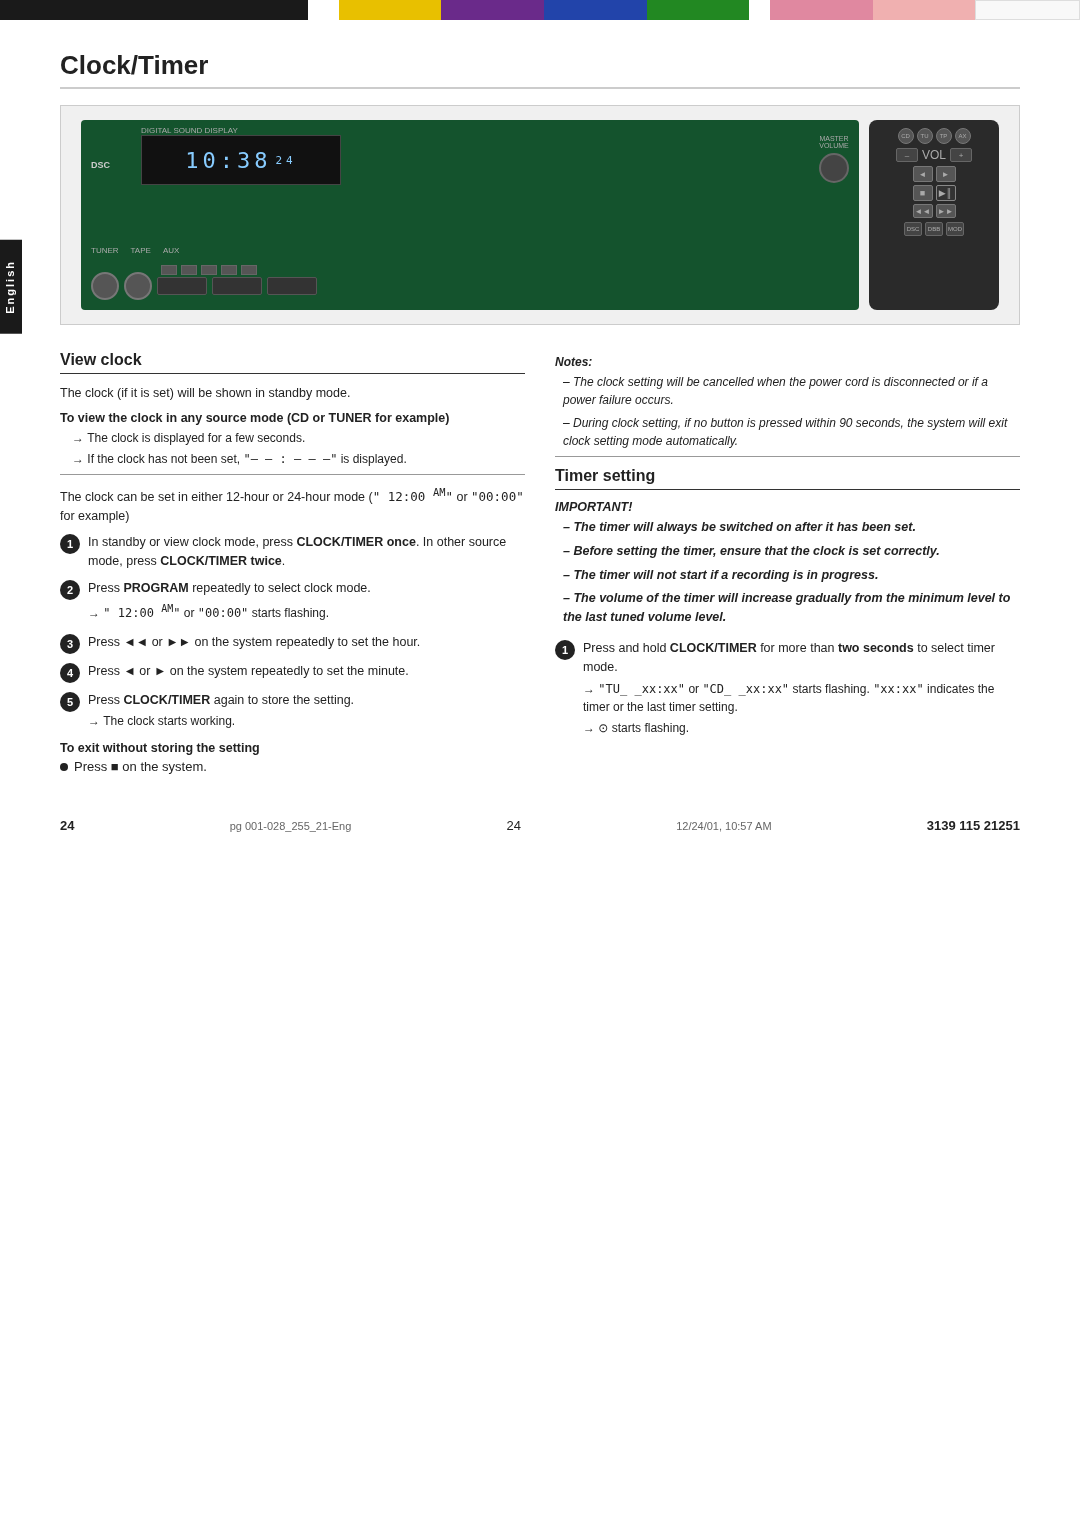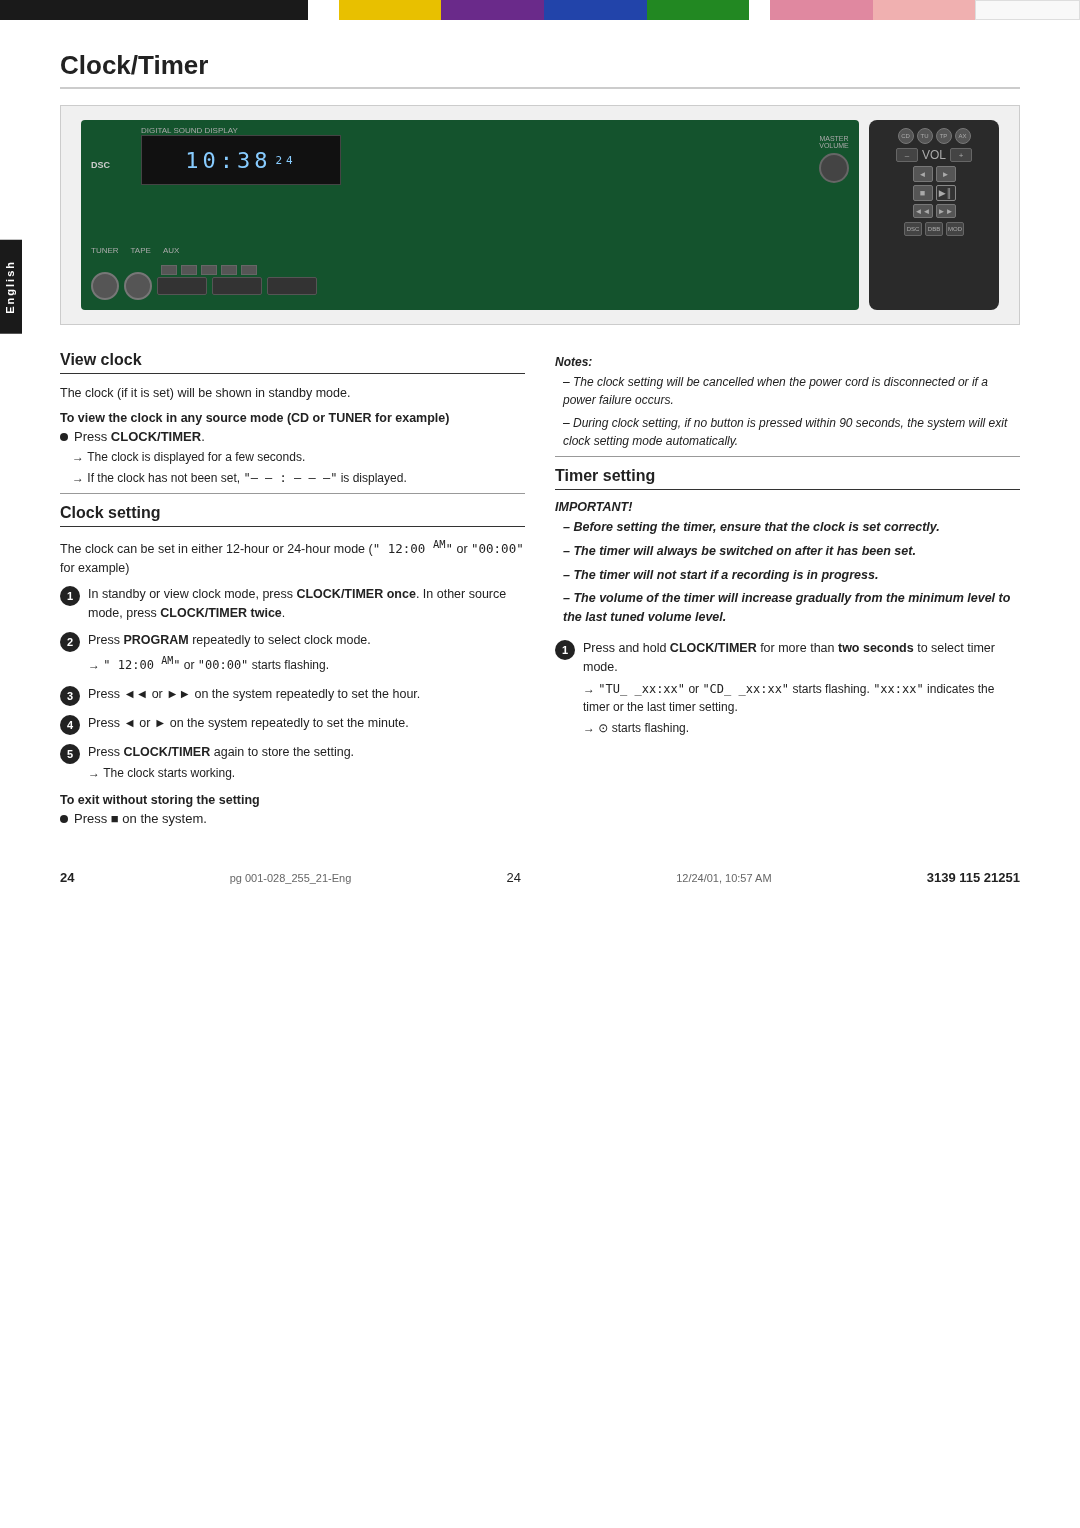--- a/index.html
+++ b/index.html
@@ -395,10 +395,6 @@
         <p class="sub-heading">
           <span>To view the clock in any source mode (CD or TUNER for example)</span>
         </p>
-        <div class="bullet-item">
-          <div class="bullet-dot"></div>
-          <span>Press <strong>CLOCK/TIMER</strong>.</span>
-        </div>
         <p class="arrow-text">The clock is displayed for a few seconds.</p>
         <p class="arrow-text">If the clock has not been set, <span class="monospace">"– – : – – –"</span> is displayed.</p>
       </div>

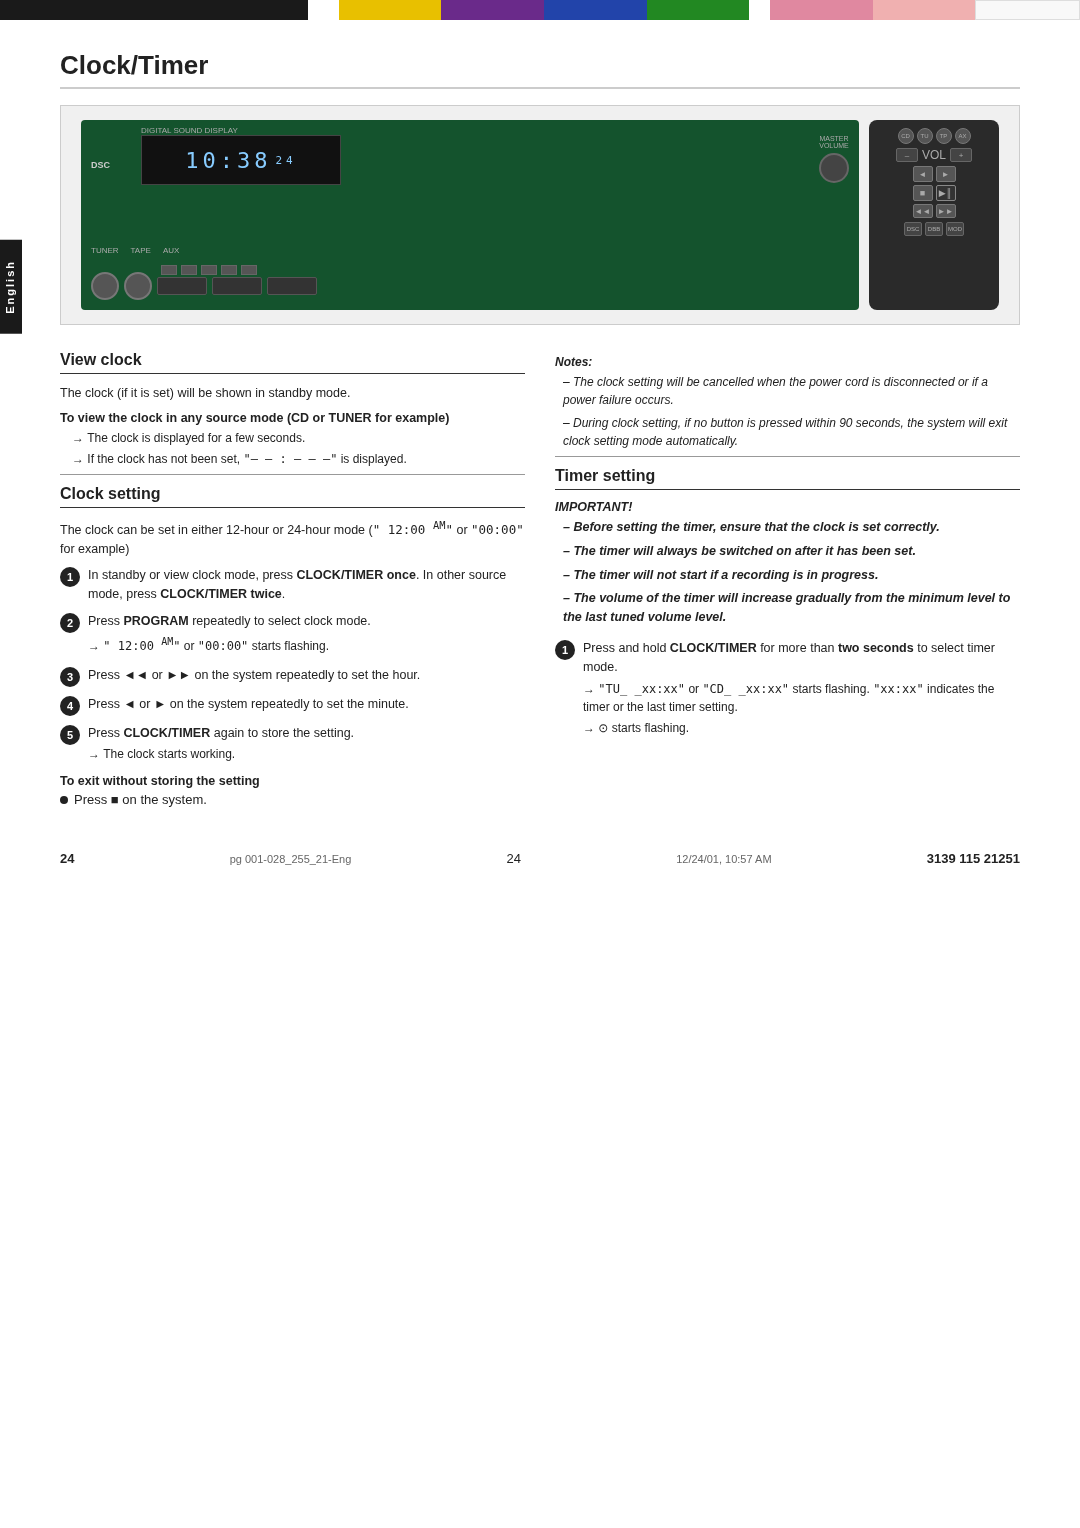--- a/index.html
+++ b/index.html
@@ -402,7 +402,6 @@
       <hr class="section-divider">
 
       <div>
-        <h2 class="section-heading">Clock setting</h2>
         <p class="section-text">The clock can be set in either 12-hour or 24-hour mode (<span class="monospace">" 12:00 <sup>AM</sup>"</span> or <span class="monospace">"00:00"</span> for example)</p>
 
         <div class="numbered-item">

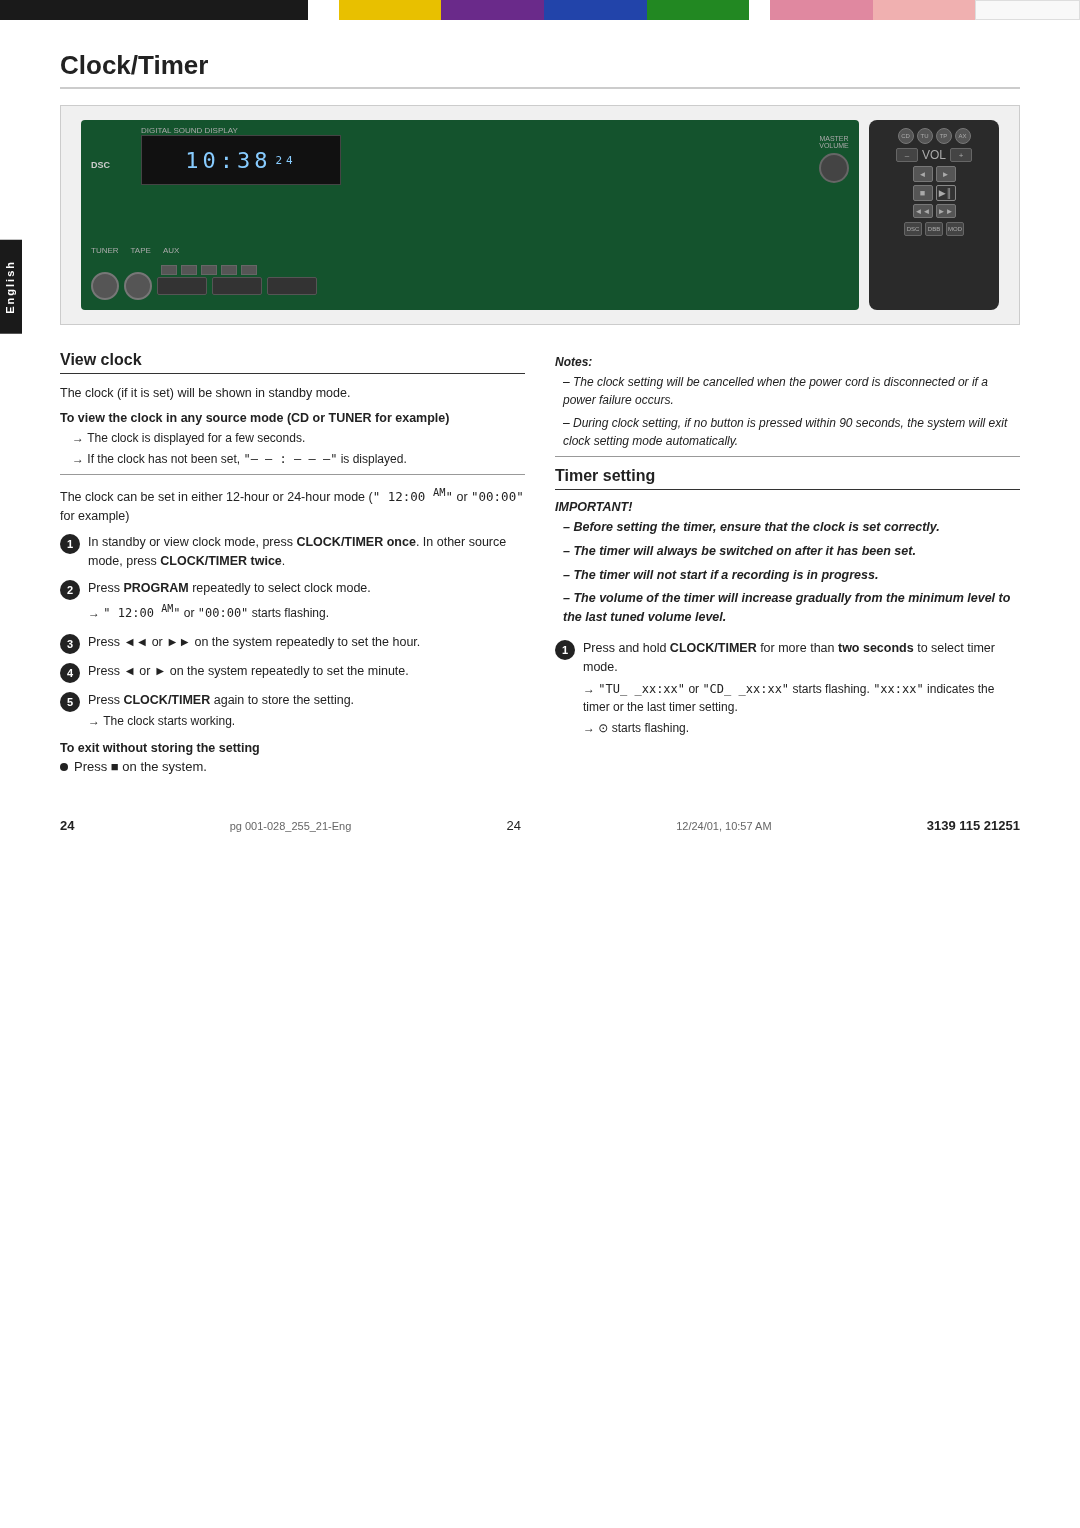--- a/index.html
+++ b/index.html
@@ -475,8 +475,8 @@
 
         <div class="important-section">
           <p class="important-title">IMPORTANT!</p>
+          <p class="important-item">The timer will always be switched on after it has been set.</p>
           <p class="important-item">Before setting the timer, ensure that the clock is set correctly.</p>
-          <p class="important-item">The timer will always be switched on after it has been set.</p>
           <p class="important-item">The timer will not start if a recording is in progress.</p>
           <p class="important-item">The volume of the timer will increase gradually from the minimum level to the last tuned volume level.</p>
         </div>

